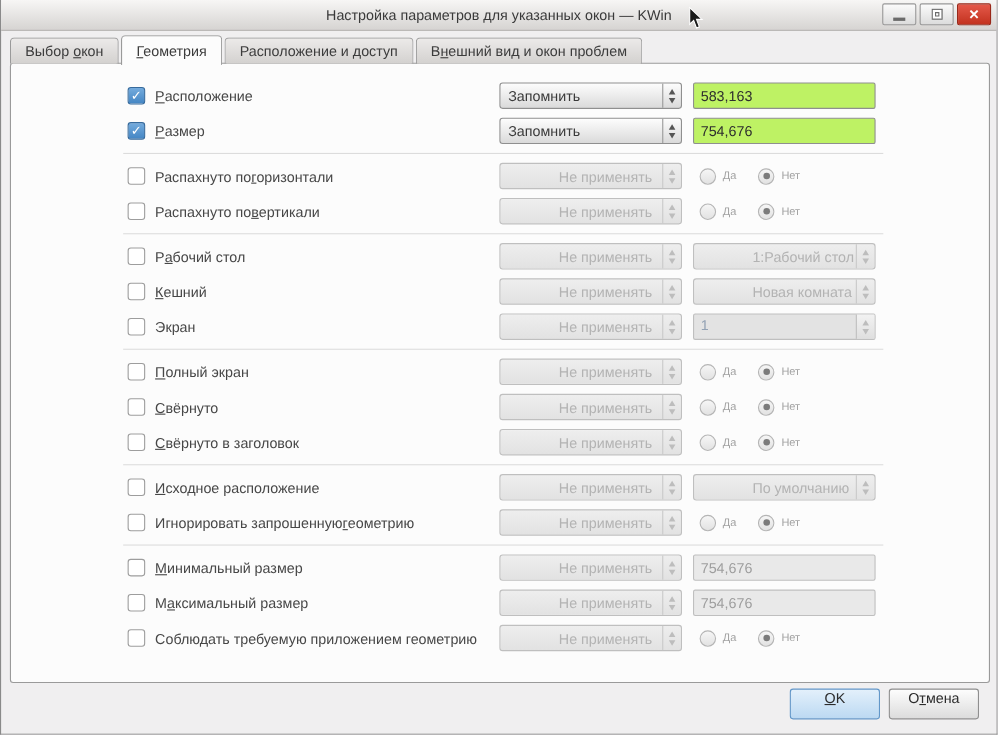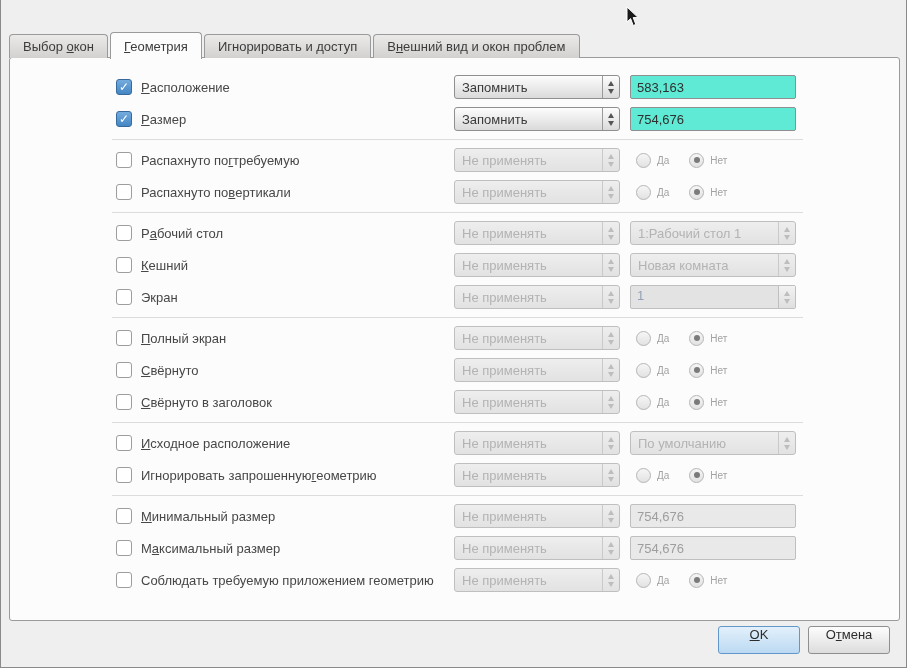--- a/index.html
+++ b/index.html
@@ -120,6 +120,20 @@
 
 <div class="window">
 
+  <div class="titlebar">
+    <span class="title-text">Настройка параметров для указанных окон — KWin</span>
+    <div class="win-buttons">
+      <div class="win-btn">
+          <span class="glyph-min"></span>
+        </div>
+      <div class="win-btn">
+          <span class="glyph-max"></span>
+        </div>
+      <div class="win-btn close">
+          <span>✕</span>
+        </div>
+    </div>
+  </div>
 
   <div class="cursor">
     <svg width="14" height="21" viewBox="0 0 14 21">

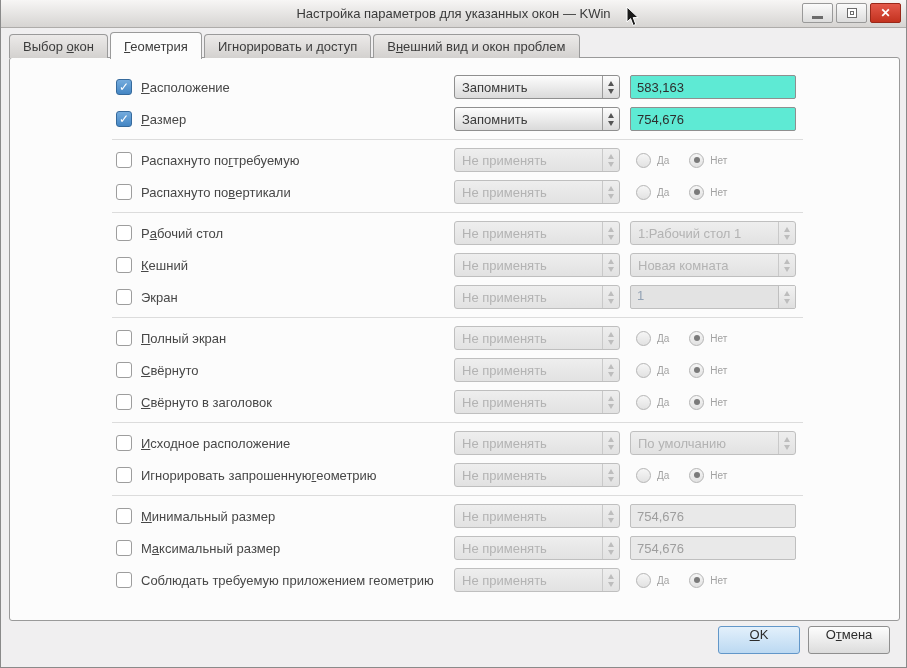--- a/index.html
+++ b/index.html
@@ -149,7 +149,7 @@
       <span><span></span><span class="accel">Г</span><span>еометрия</span></span>
     </div>
     <div class="tab">
-      <span><span>Игнорировать и доступ</span><span class="accel"></span><span></span></span>
+      <span><span>Расположение и доступ</span><span class="accel"></span><span></span></span>
     </div>
     <div class="tab">
       <span><span>В</span><span class="accel">н</span><span>ешний вид и окон проблем</span></span>

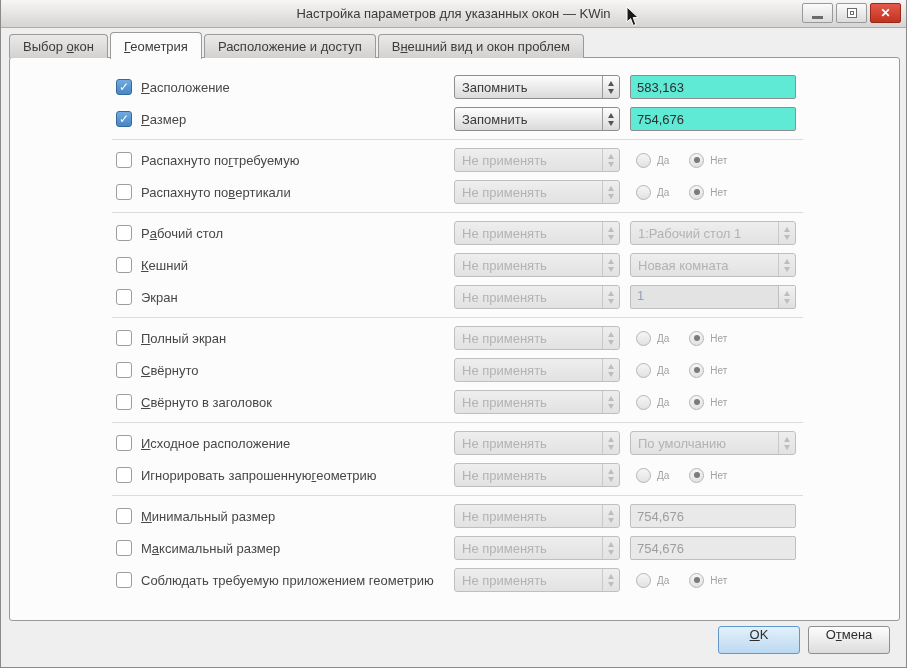--- a/index.html
+++ b/index.html
@@ -80,7 +80,7 @@
   
   .field {
     position:absolute; left:620px; top:4px; width:166px; height:24px;
-    border:1px solid #8f8f8f; border-radius:2px; background:#5eead4;
+    border:1px solid #8f8f8f; border-radius:2px; background:#bef264;
     font-family:"Liberation Sans",sans-serif; font-size:13px; color:#2e2e2e; padding:0 6px;
   }
   .field:disabled, .field.disabled { background:#e9e9e9; border-color:#bfbfbf; color:#9e9e9e; }

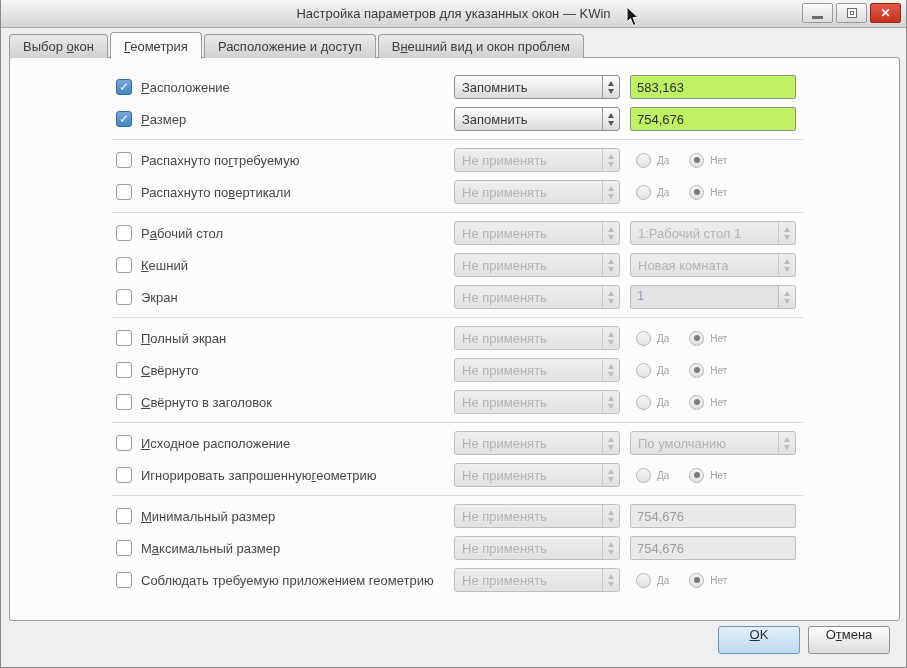--- a/index.html
+++ b/index.html
@@ -199,7 +199,7 @@
       <span class="row-label">
           <span>Распахнуто по </span>
           <span class="accel">г</span>
-          <span>требуемую</span>
+          <span>оризонтали</span>
         </span>
       <div class="combo disabled">
         <span class="combo-text">Не применять</span>

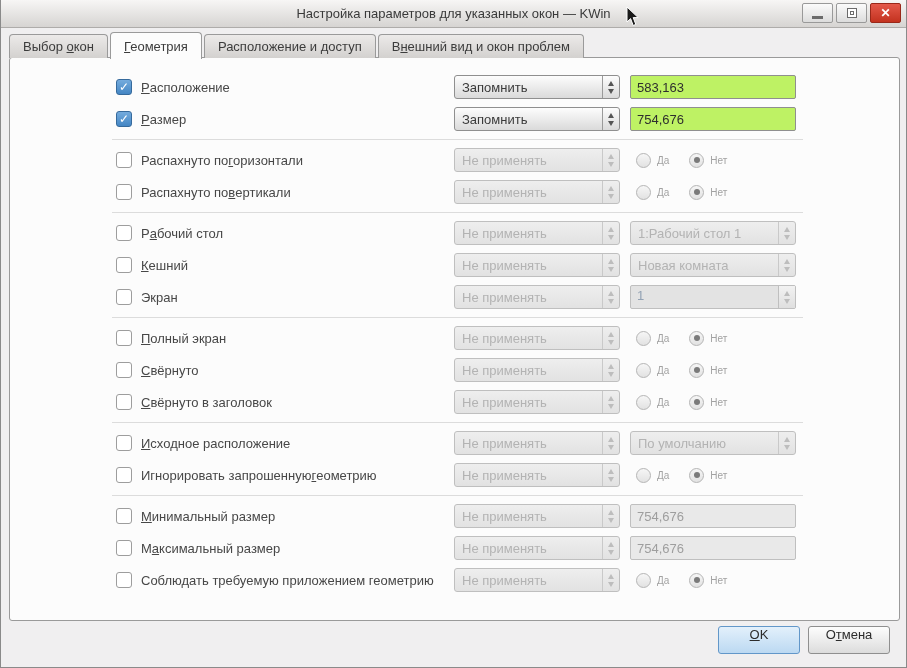--- a/index.html
+++ b/index.html
@@ -72,7 +72,7 @@
   }
   .tri-up { width:0; height:0; border-left:3.5px solid transparent; border-right:3.5px solid transparent; border-bottom:5px solid #555; }
   .tri-down { width:0; height:0; border-left:3.5px solid transparent; border-right:3.5px solid transparent; border-top:5px solid #555; }
-  .combo.disabled { background:linear-gradient(#eeeeee,#e2e2e2); border-color:#bfbfbf; color:#b3b3b3; }
+  .combo.disabled { background:linear-gradient(#eeeeee,#e2e2e2); border-color:#bfbfbf; color:#b3b3b3;padding-left:46px; }
   .combo.disabled .combo-arrows { border-left-color:#c9c9c9; }
   .combo.disabled .tri-up { border-bottom-color:#bdbdbd; }
   .combo.disabled .tri-down { border-top-color:#bdbdbd; }

